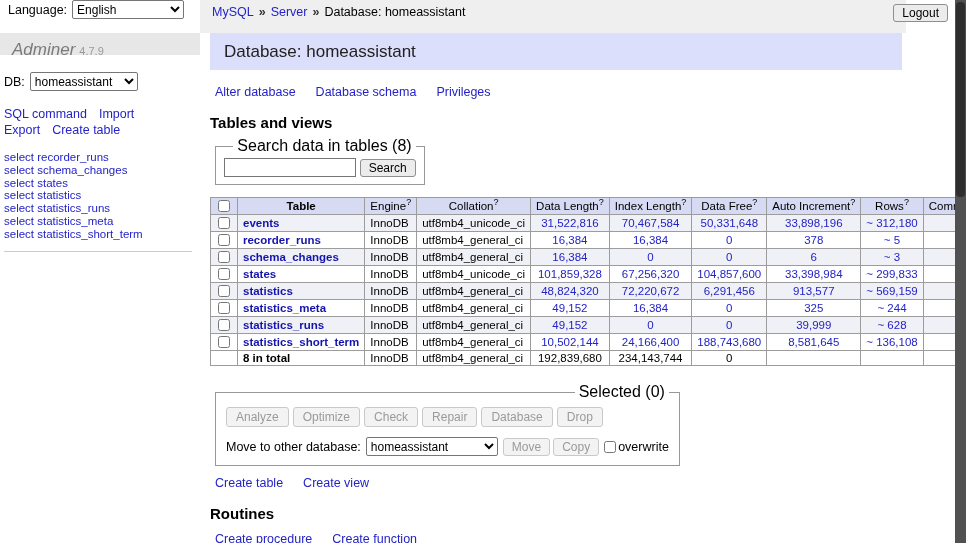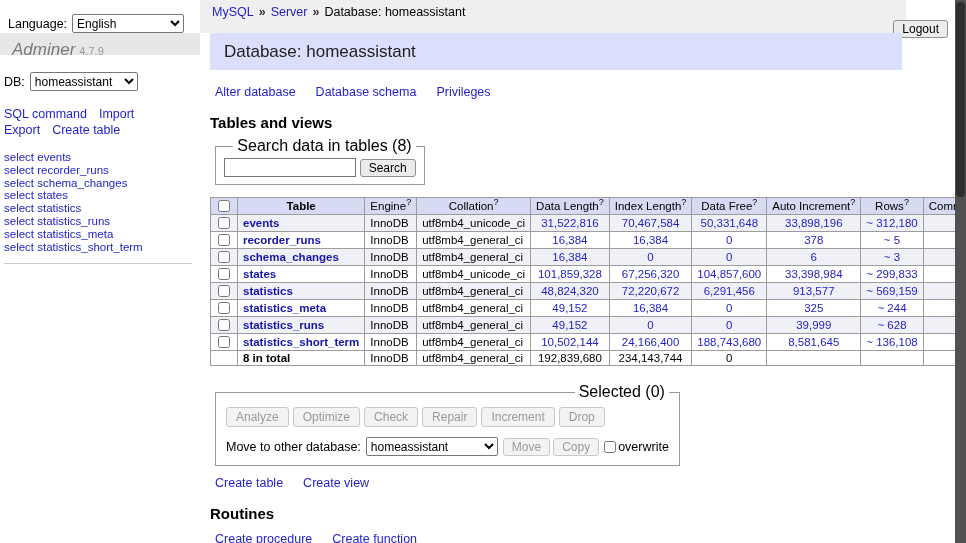--- a/index.html
+++ b/index.html
@@ -13,7 +13,7 @@
   input[type=checkbox]{width:12px;height:12px;margin:1px 2px;vertical-align:middle;}
 
   
-  #lang{position:absolute;left:8px;top:14px;font-size:12.5px;}
+  #lang{position:absolute;left:8px;top:0;font-size:12.5px;}
   #lang select{width:112px;margin-left:5px;}
   #breadcrumb{position:absolute;left:200px;top:0;width:706px;height:33px;background:#efefef;
               font-size:12.5px;line-height:25px;padding-left:12px;box-sizing:border-box;}

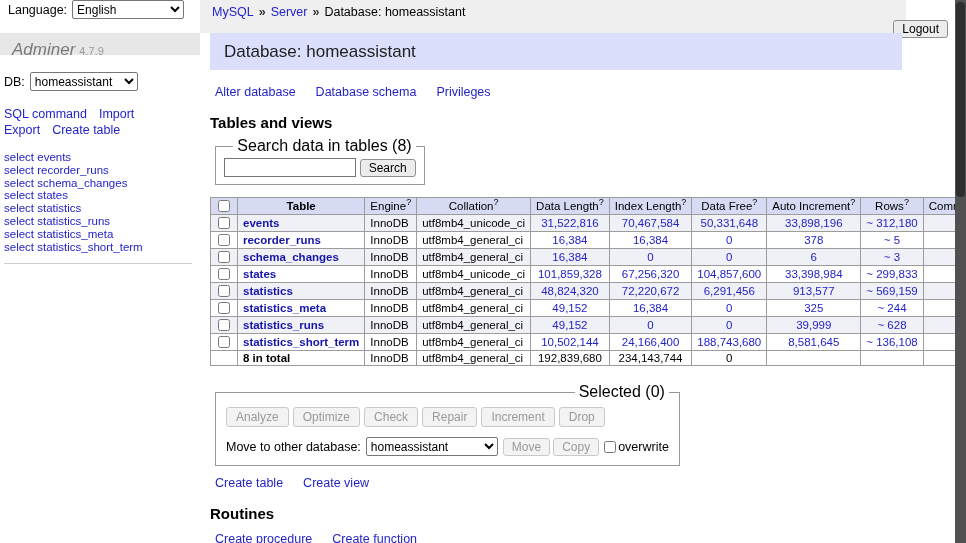--- a/index.html
+++ b/index.html
@@ -18,7 +18,7 @@
   #breadcrumb{position:absolute;left:200px;top:0;width:706px;height:33px;background:#efefef;
               font-size:12.5px;line-height:25px;padding-left:12px;box-sizing:border-box;}
   #breadcrumb .sep{color:#333;margin:0 5px;font-weight:bold;}
-  #logout-btn{position:absolute;right:18px;top:20px;}
+  #logout-btn{position:absolute;right:18px;top:4px;}
 
   
   #scrollbar{position:absolute;right:0;top:0;width:11px;height:543px;background:#515151;}

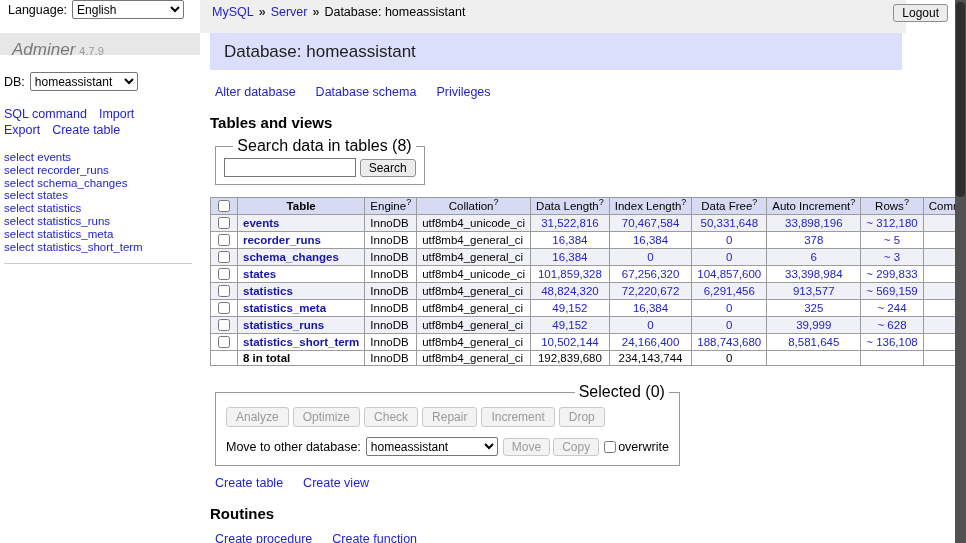--- a/index.html
+++ b/index.html
@@ -109,7 +109,6 @@
       <a>Export</a><a>Create table</a>
     </p>
     <div id="table-list">
-        <a class="slink">select events</a>
         <a class="slink">select recorder_runs</a>
         <a class="slink">select schema_changes</a>
         <a class="slink">select states</a>

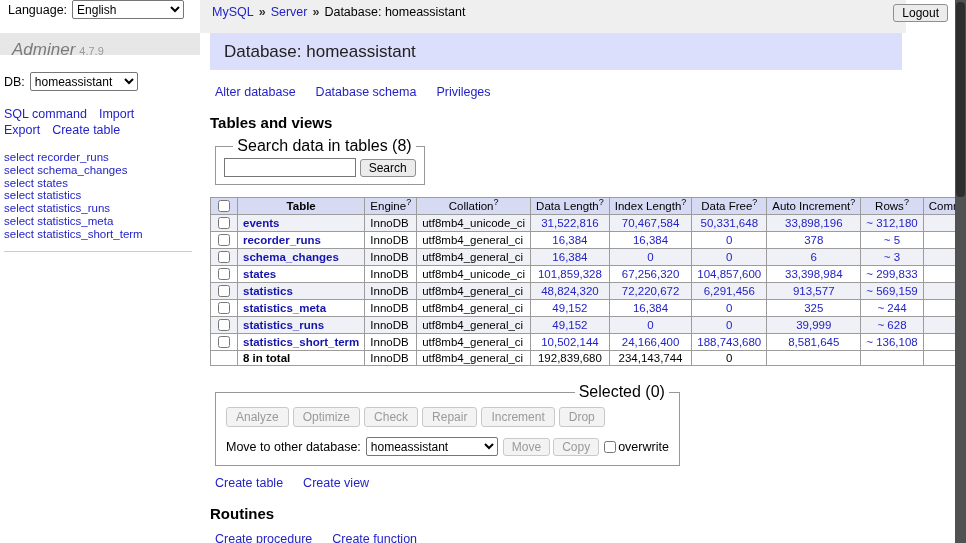--- a/index.html
+++ b/index.html
@@ -265,7 +265,7 @@
 
   <fieldset id="selected-fs">
     <legend>Selected (0)</legend>
-    <div class="btns"><button class="dbtn" disabled="">Analyze</button><button class="dbtn" disabled="">Optimize</button><button class="dbtn" disabled="">Check</button><button class="dbtn" disabled="">Repair</button><button class="dbtn" disabled="">Increment</button><button class="dbtn" disabled="">Drop</button></div>
+    <div class="btns"><button class="dbtn" disabled="">Analyze</button><button class="dbtn" disabled="">Optimize</button><button class="dbtn" disabled="">Check</button><button class="dbtn" disabled="">Repair</button><button class="dbtn" disabled="">Database</button><button class="dbtn" disabled="">Drop</button></div>
     <div class="move-row">
       <span>Move to other database:</span><select><option>homeassistant</option></select><button disabled="">Move</button><button disabled="">Copy</button><input type="checkbox" id="overwrite-cb" style=""><label for="overwrite-cb">overwrite</label>
     </div>

